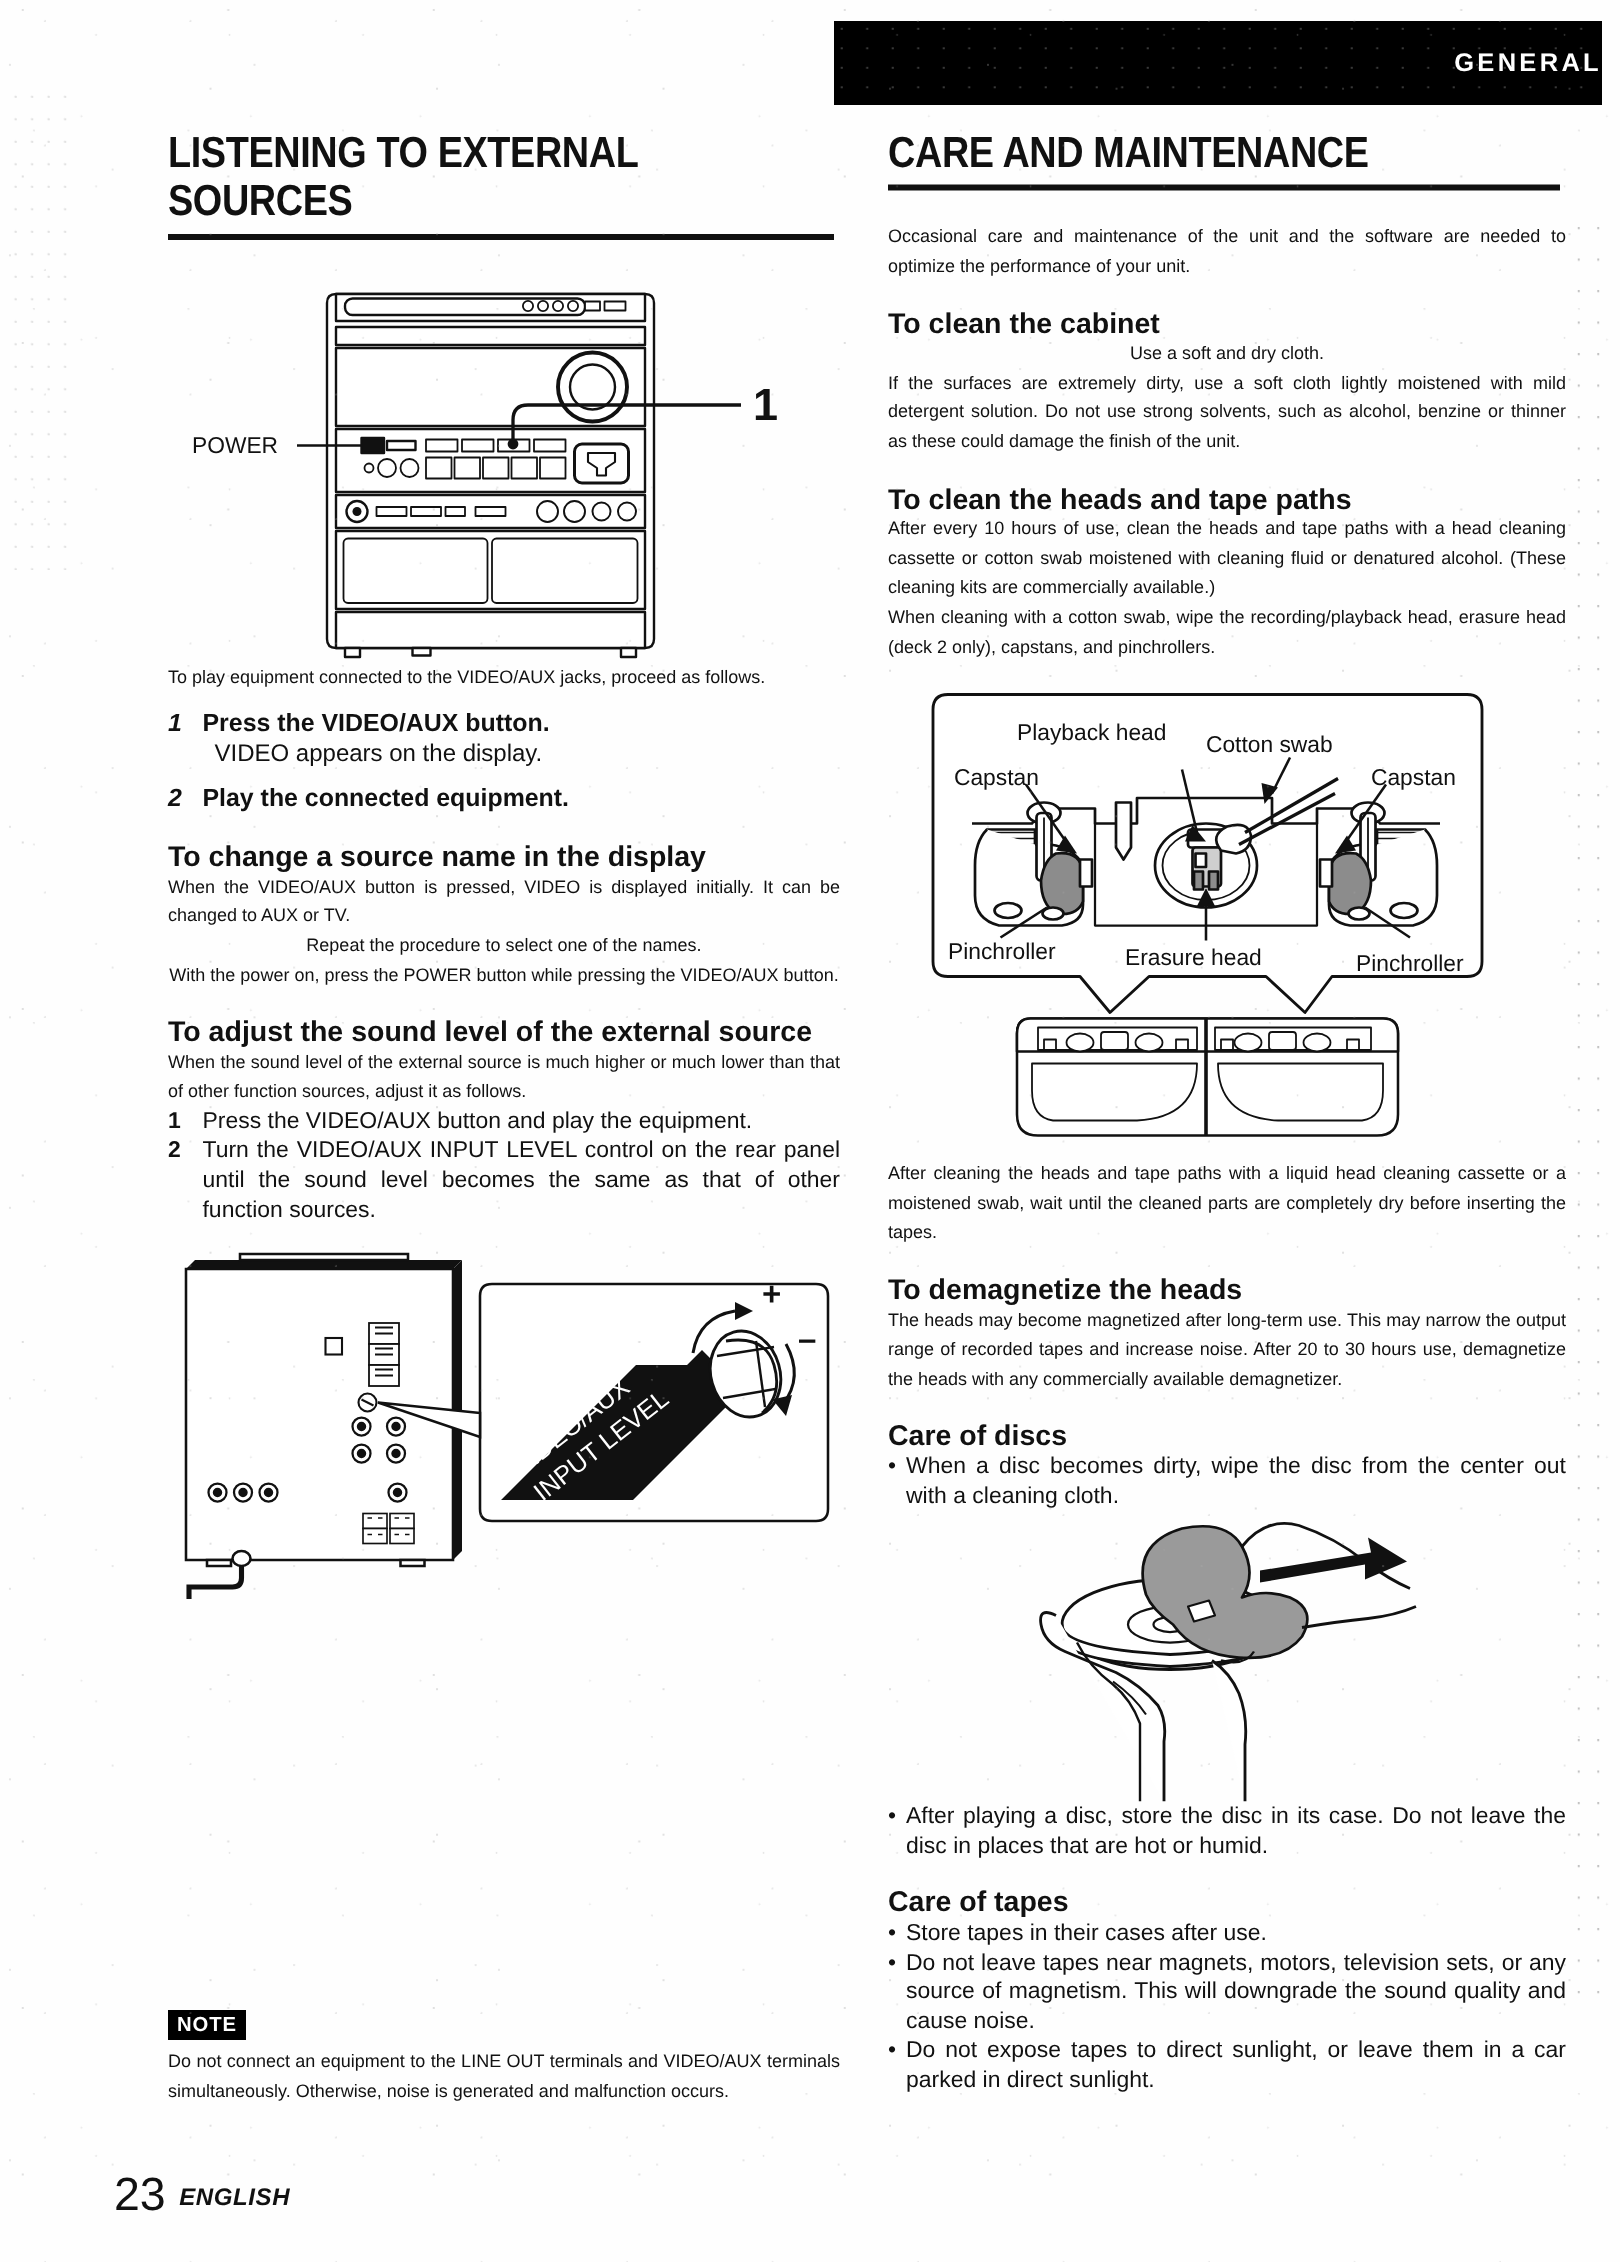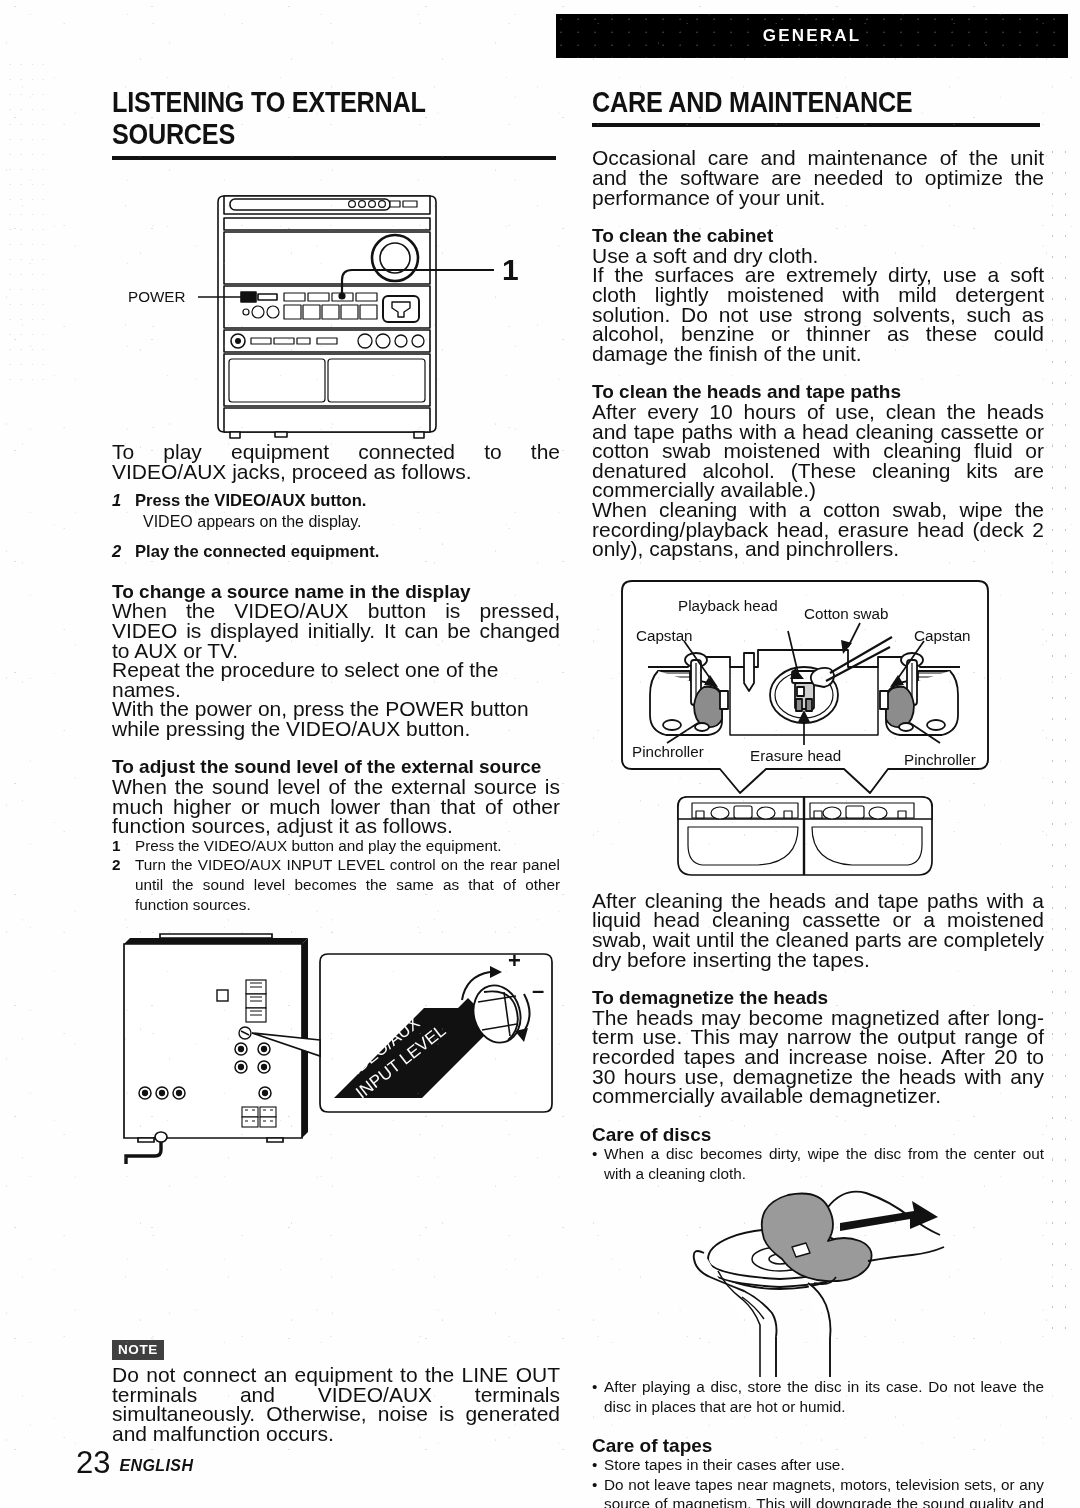--- a/index.html
+++ b/index.html
@@ -48,9 +48,9 @@
   .rule-right{width:448px;}
 
   .genband{
-    position:absolute;left:556px;top:14px;width:512px;height:44px;
+    position:absolute;left:556px;top:14px;width:512px;height:56px;
     background:#000;color:#fff;
-    display:flex;align-items:center;justify-content:center;
+    display:flex;align-items:center;justify-content:flex-end;
   }
   .genband span{
     font-weight:bold;font-size:17px;letter-spacing:2.2px;color:#fff;

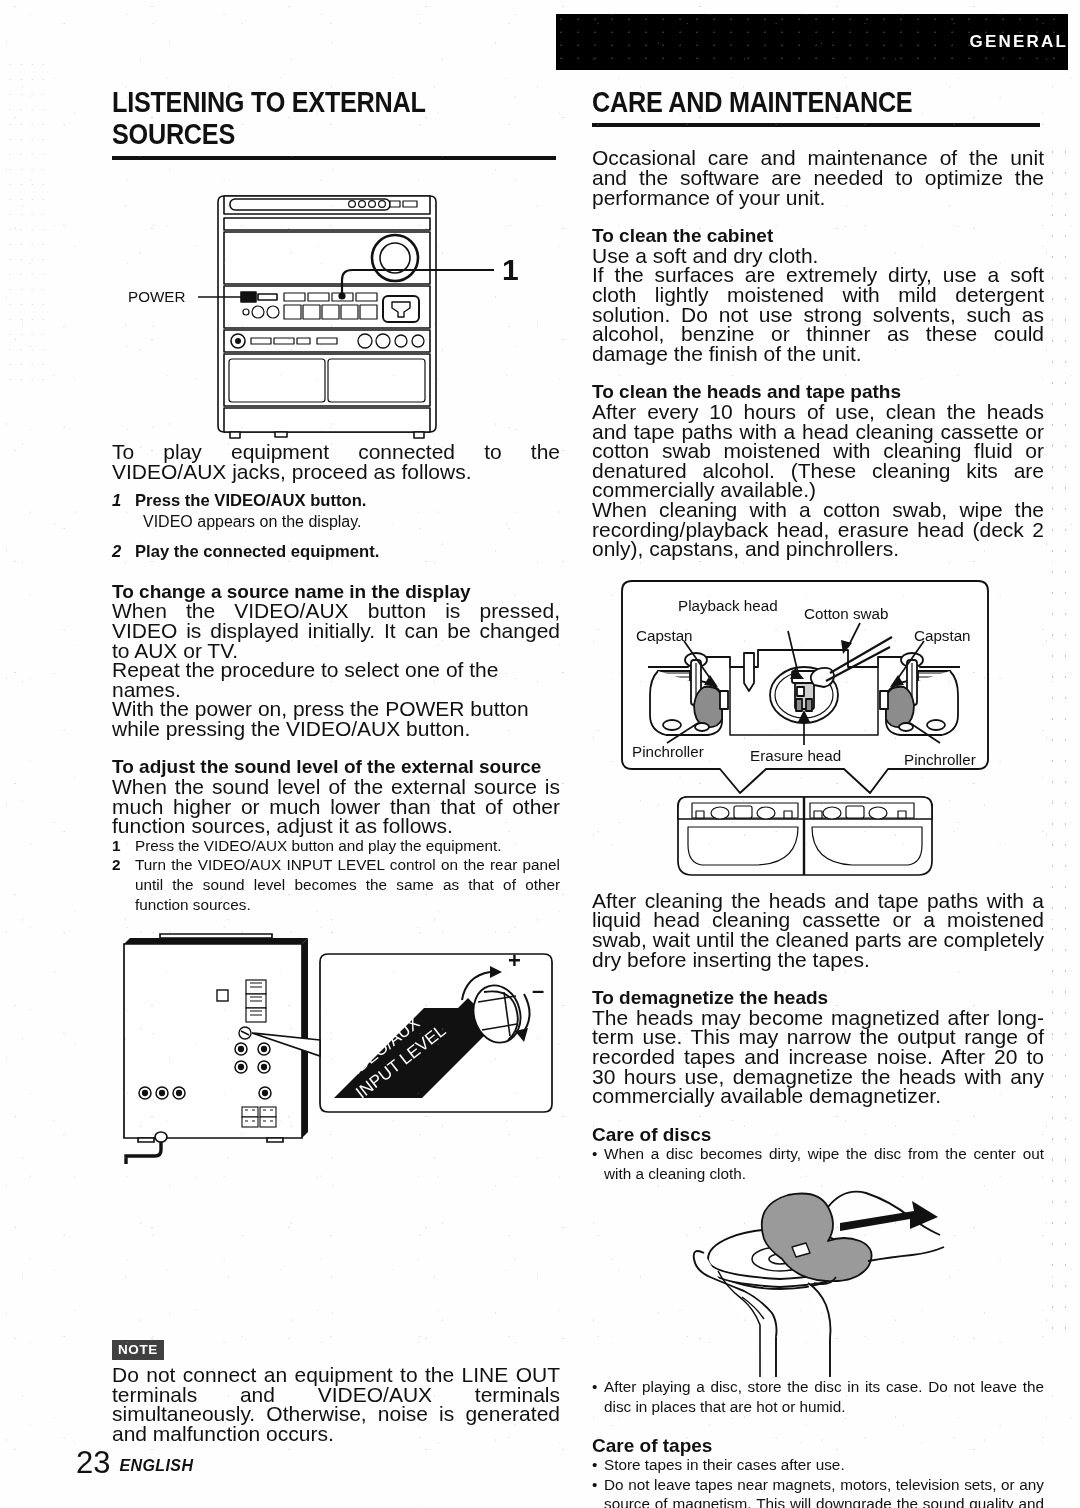--- a/index.html
+++ b/index.html
@@ -63,7 +63,7 @@
 
   
   p,.txt{
-    font-size:21px;line-height:19.6px;margin:0 0 0 0;
+    font-size:12px;line-height:19.6px;margin:0 0 0 0;
     text-align:justify;text-justify:inter-word;
     font-family:"Liberation Sans", sans-serif;
   }

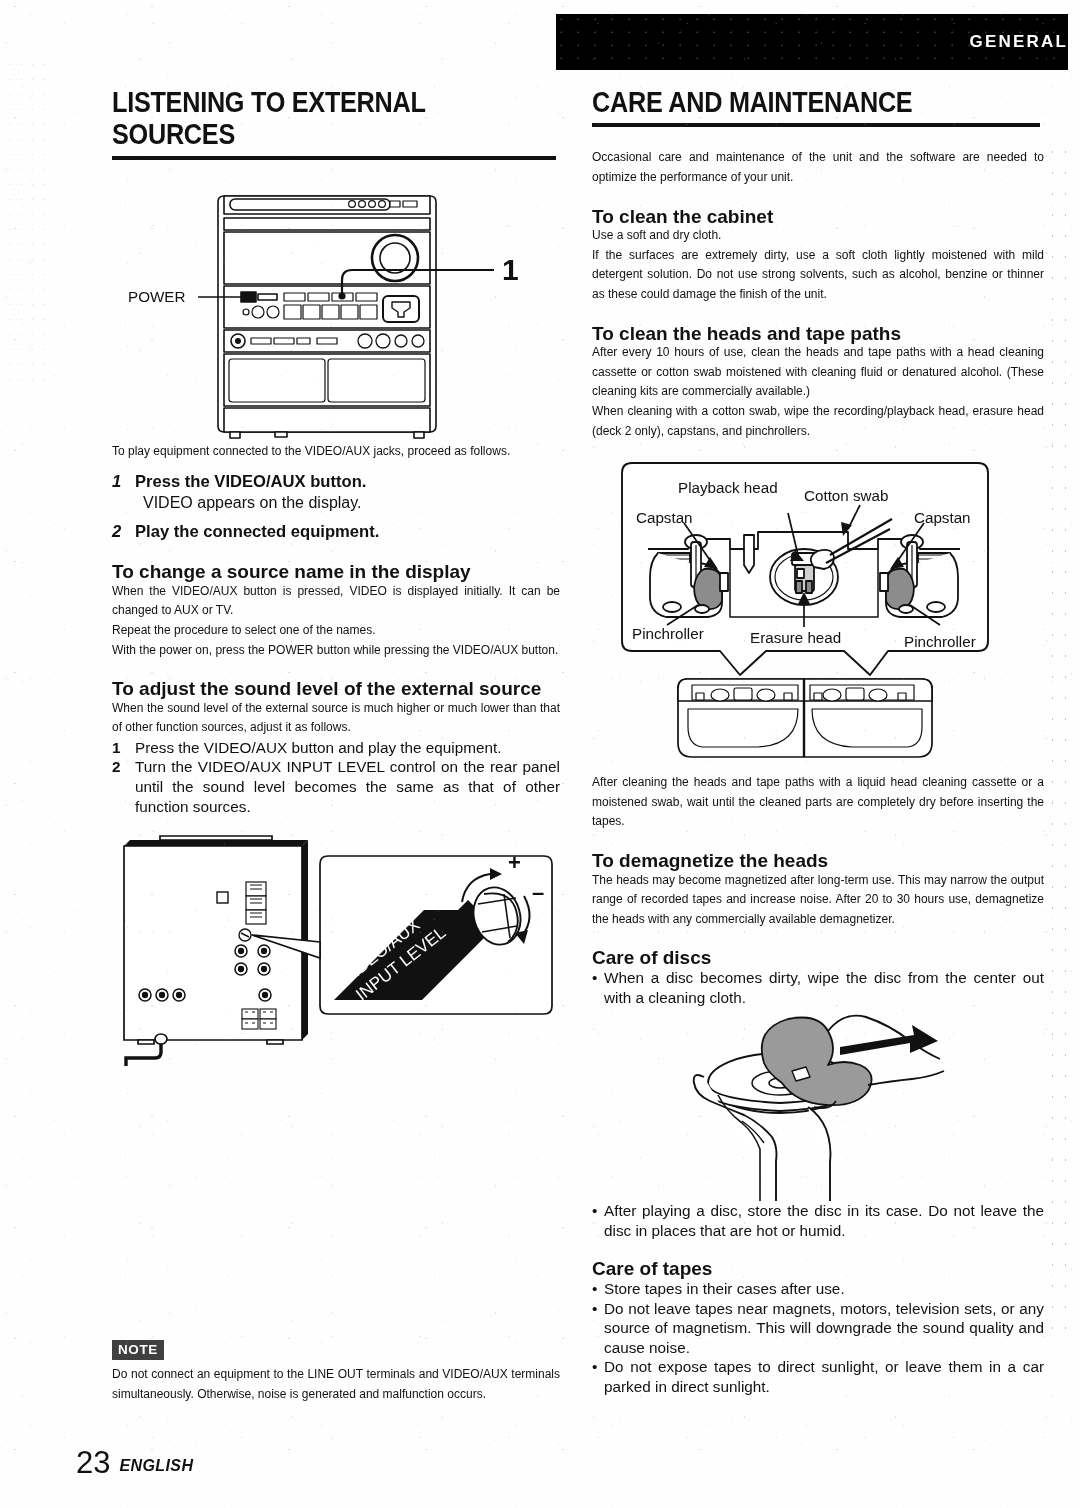--- a/index.html
+++ b/index.html
@@ -67,7 +67,7 @@
     text-align:justify;text-justify:inter-word;
     font-family:"Liberation Sans", sans-serif;
   }
-  .nojust{text-align:left;}
+  .nojust{text-align:center;}
   .gap{height:19px;}
   .gap-s{height:9px;}
   h3{font-size:19px;line-height:19.6px;font-weight:bold;margin:0;}

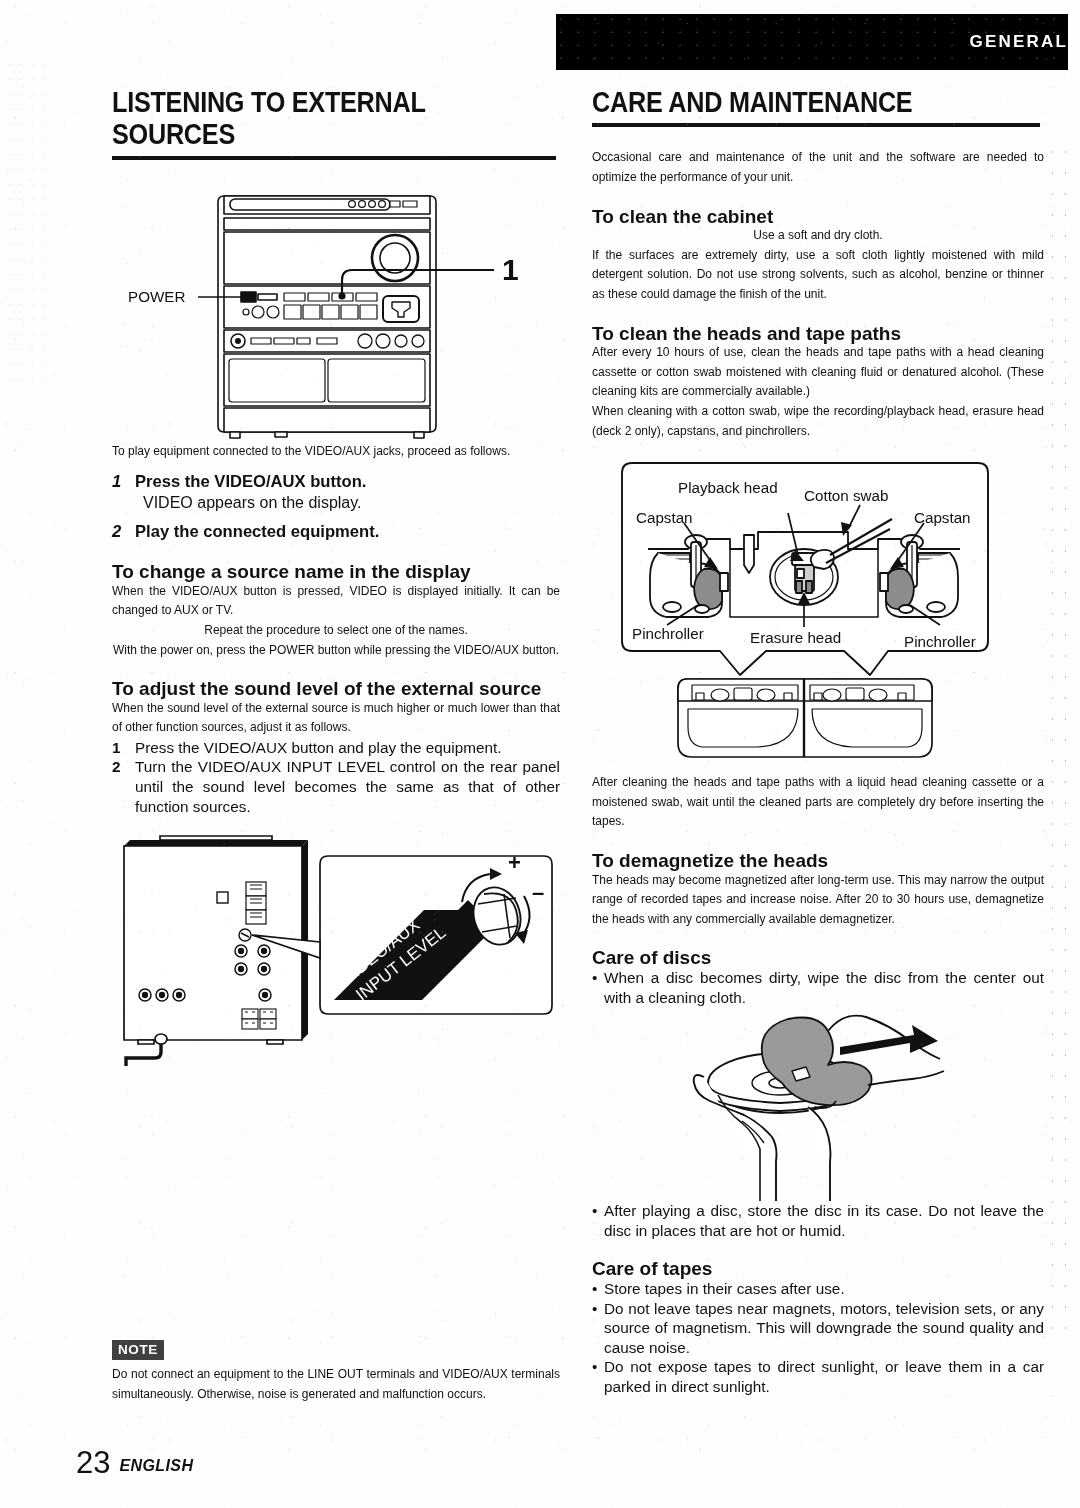--- a/index.html
+++ b/index.html
@@ -90,7 +90,7 @@
 
   
   .note-badge{
-    display:inline-block;background:#404040;color:#fff;font-weight:bold;
+    display:inline-block;background:#000000;color:#fff;font-weight:bold;
     font-size:13.5px;letter-spacing:.6px;padding:2px 6px 3px 6px;
   }
 

